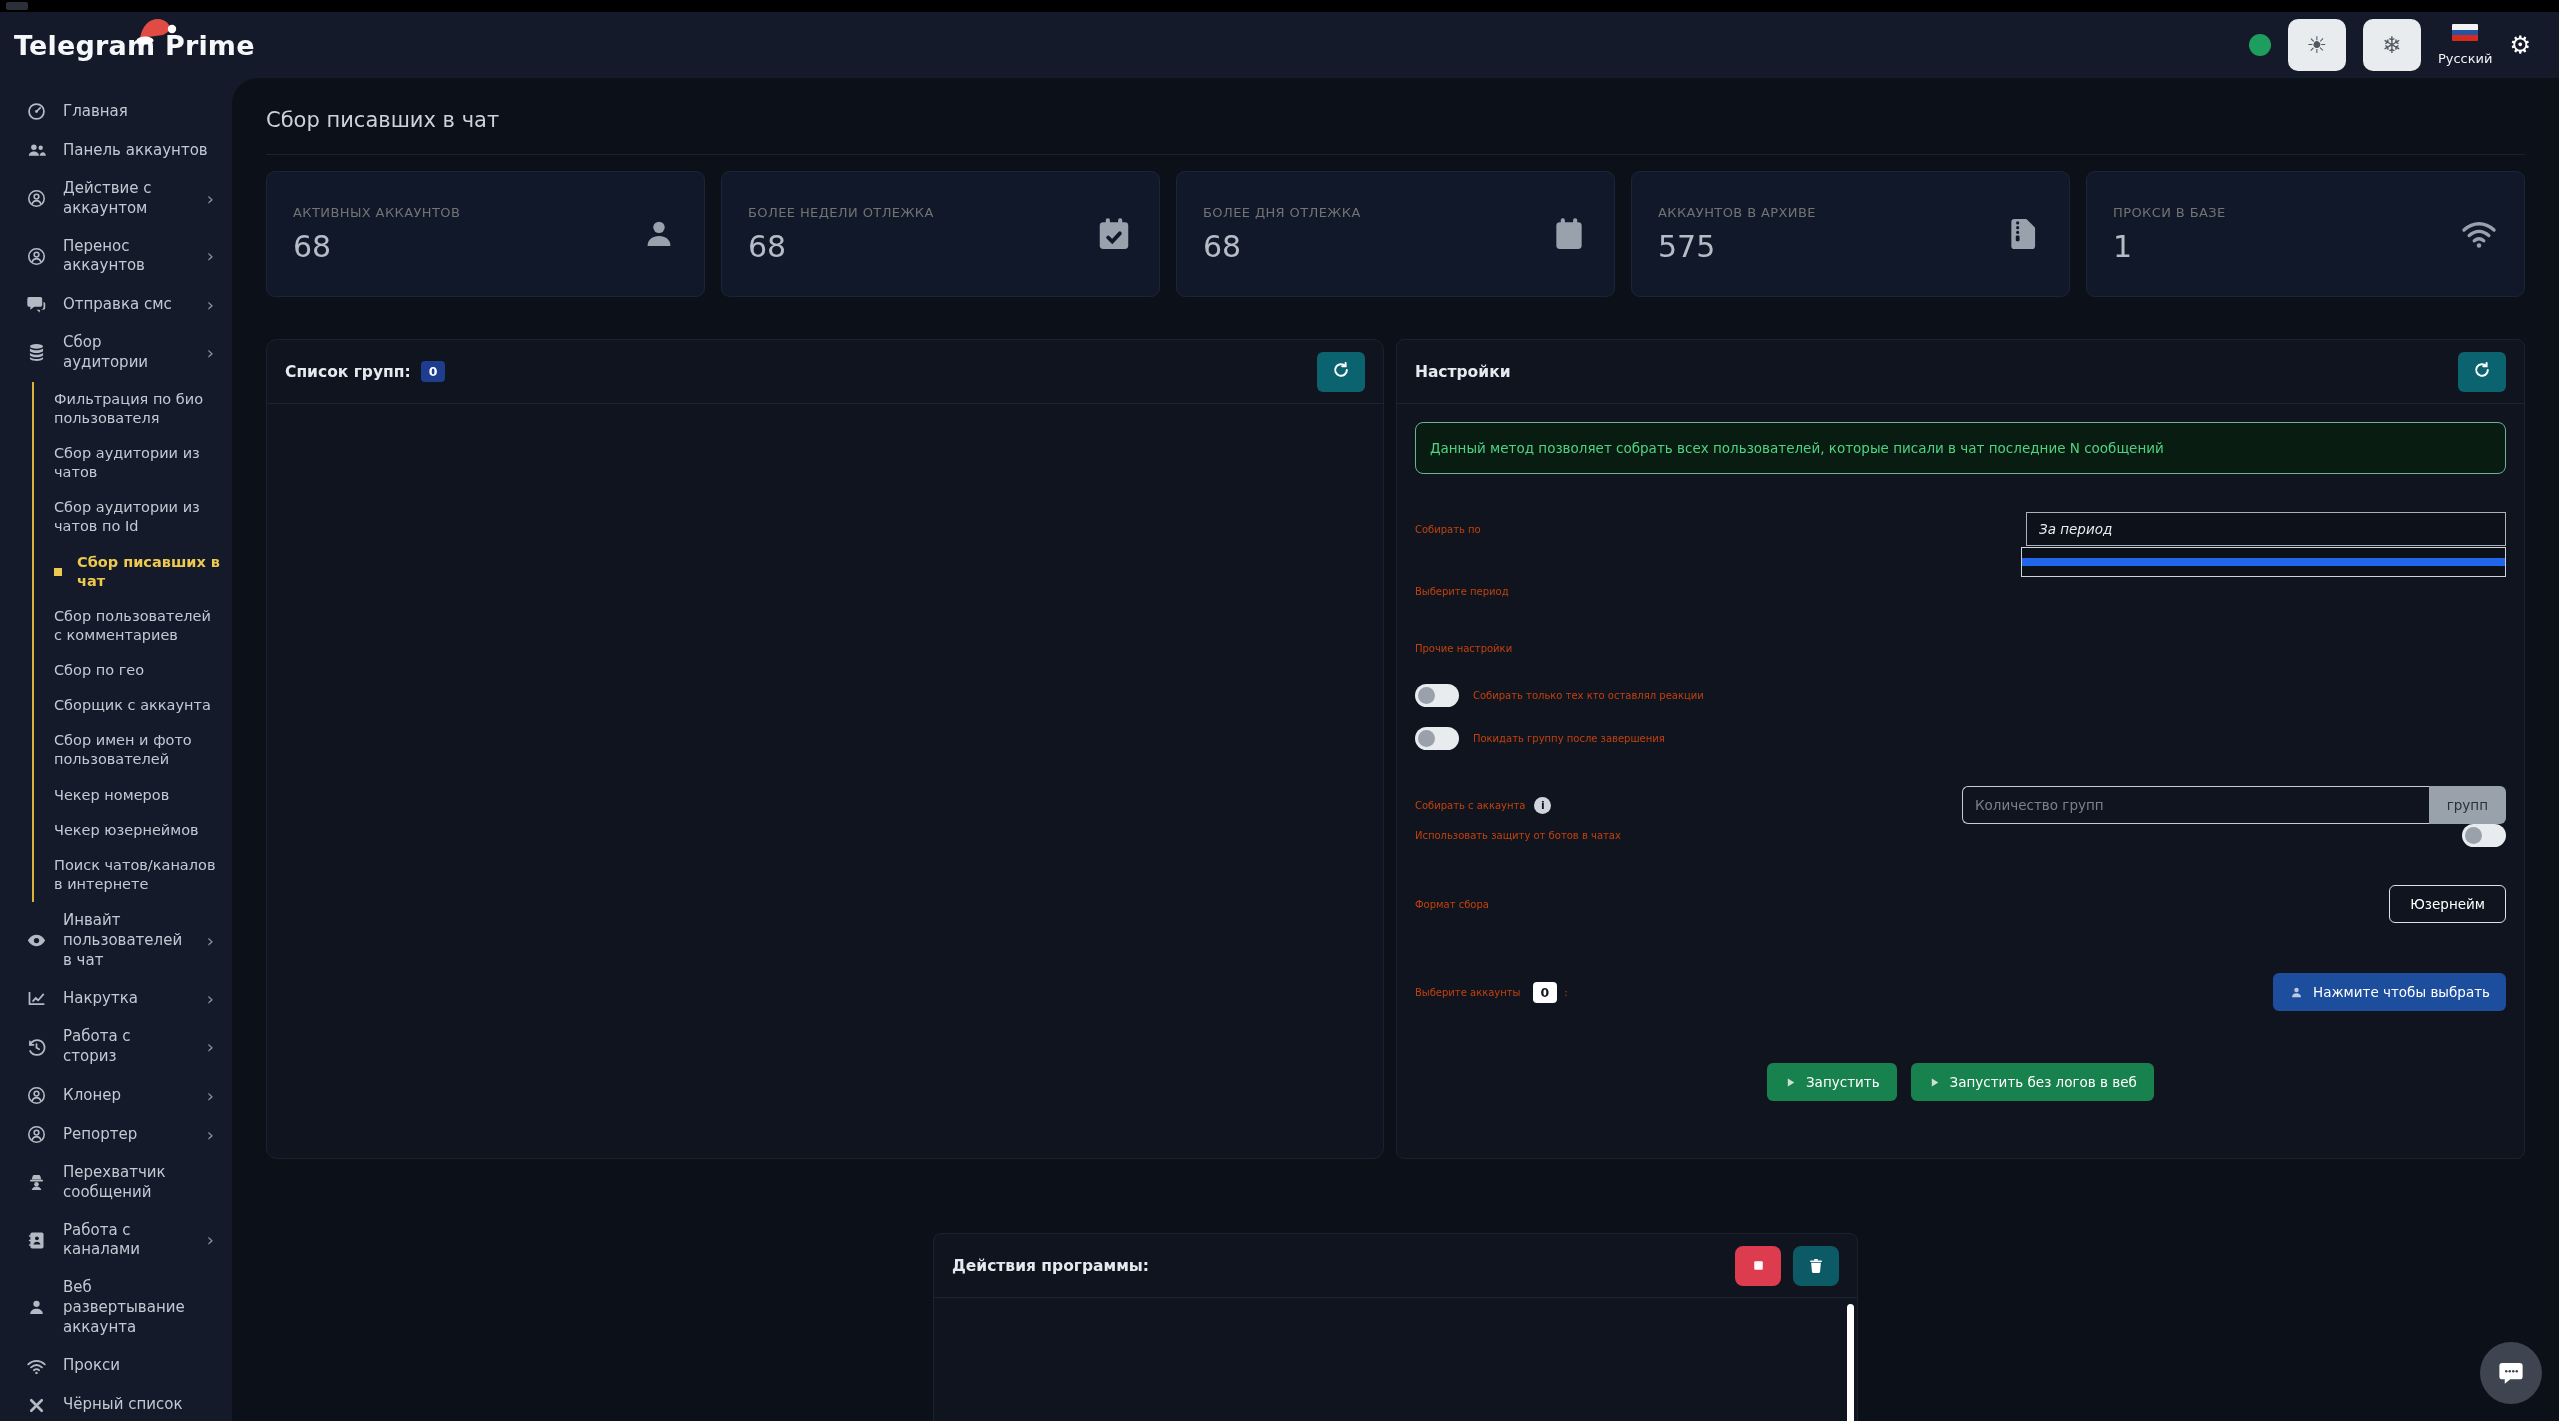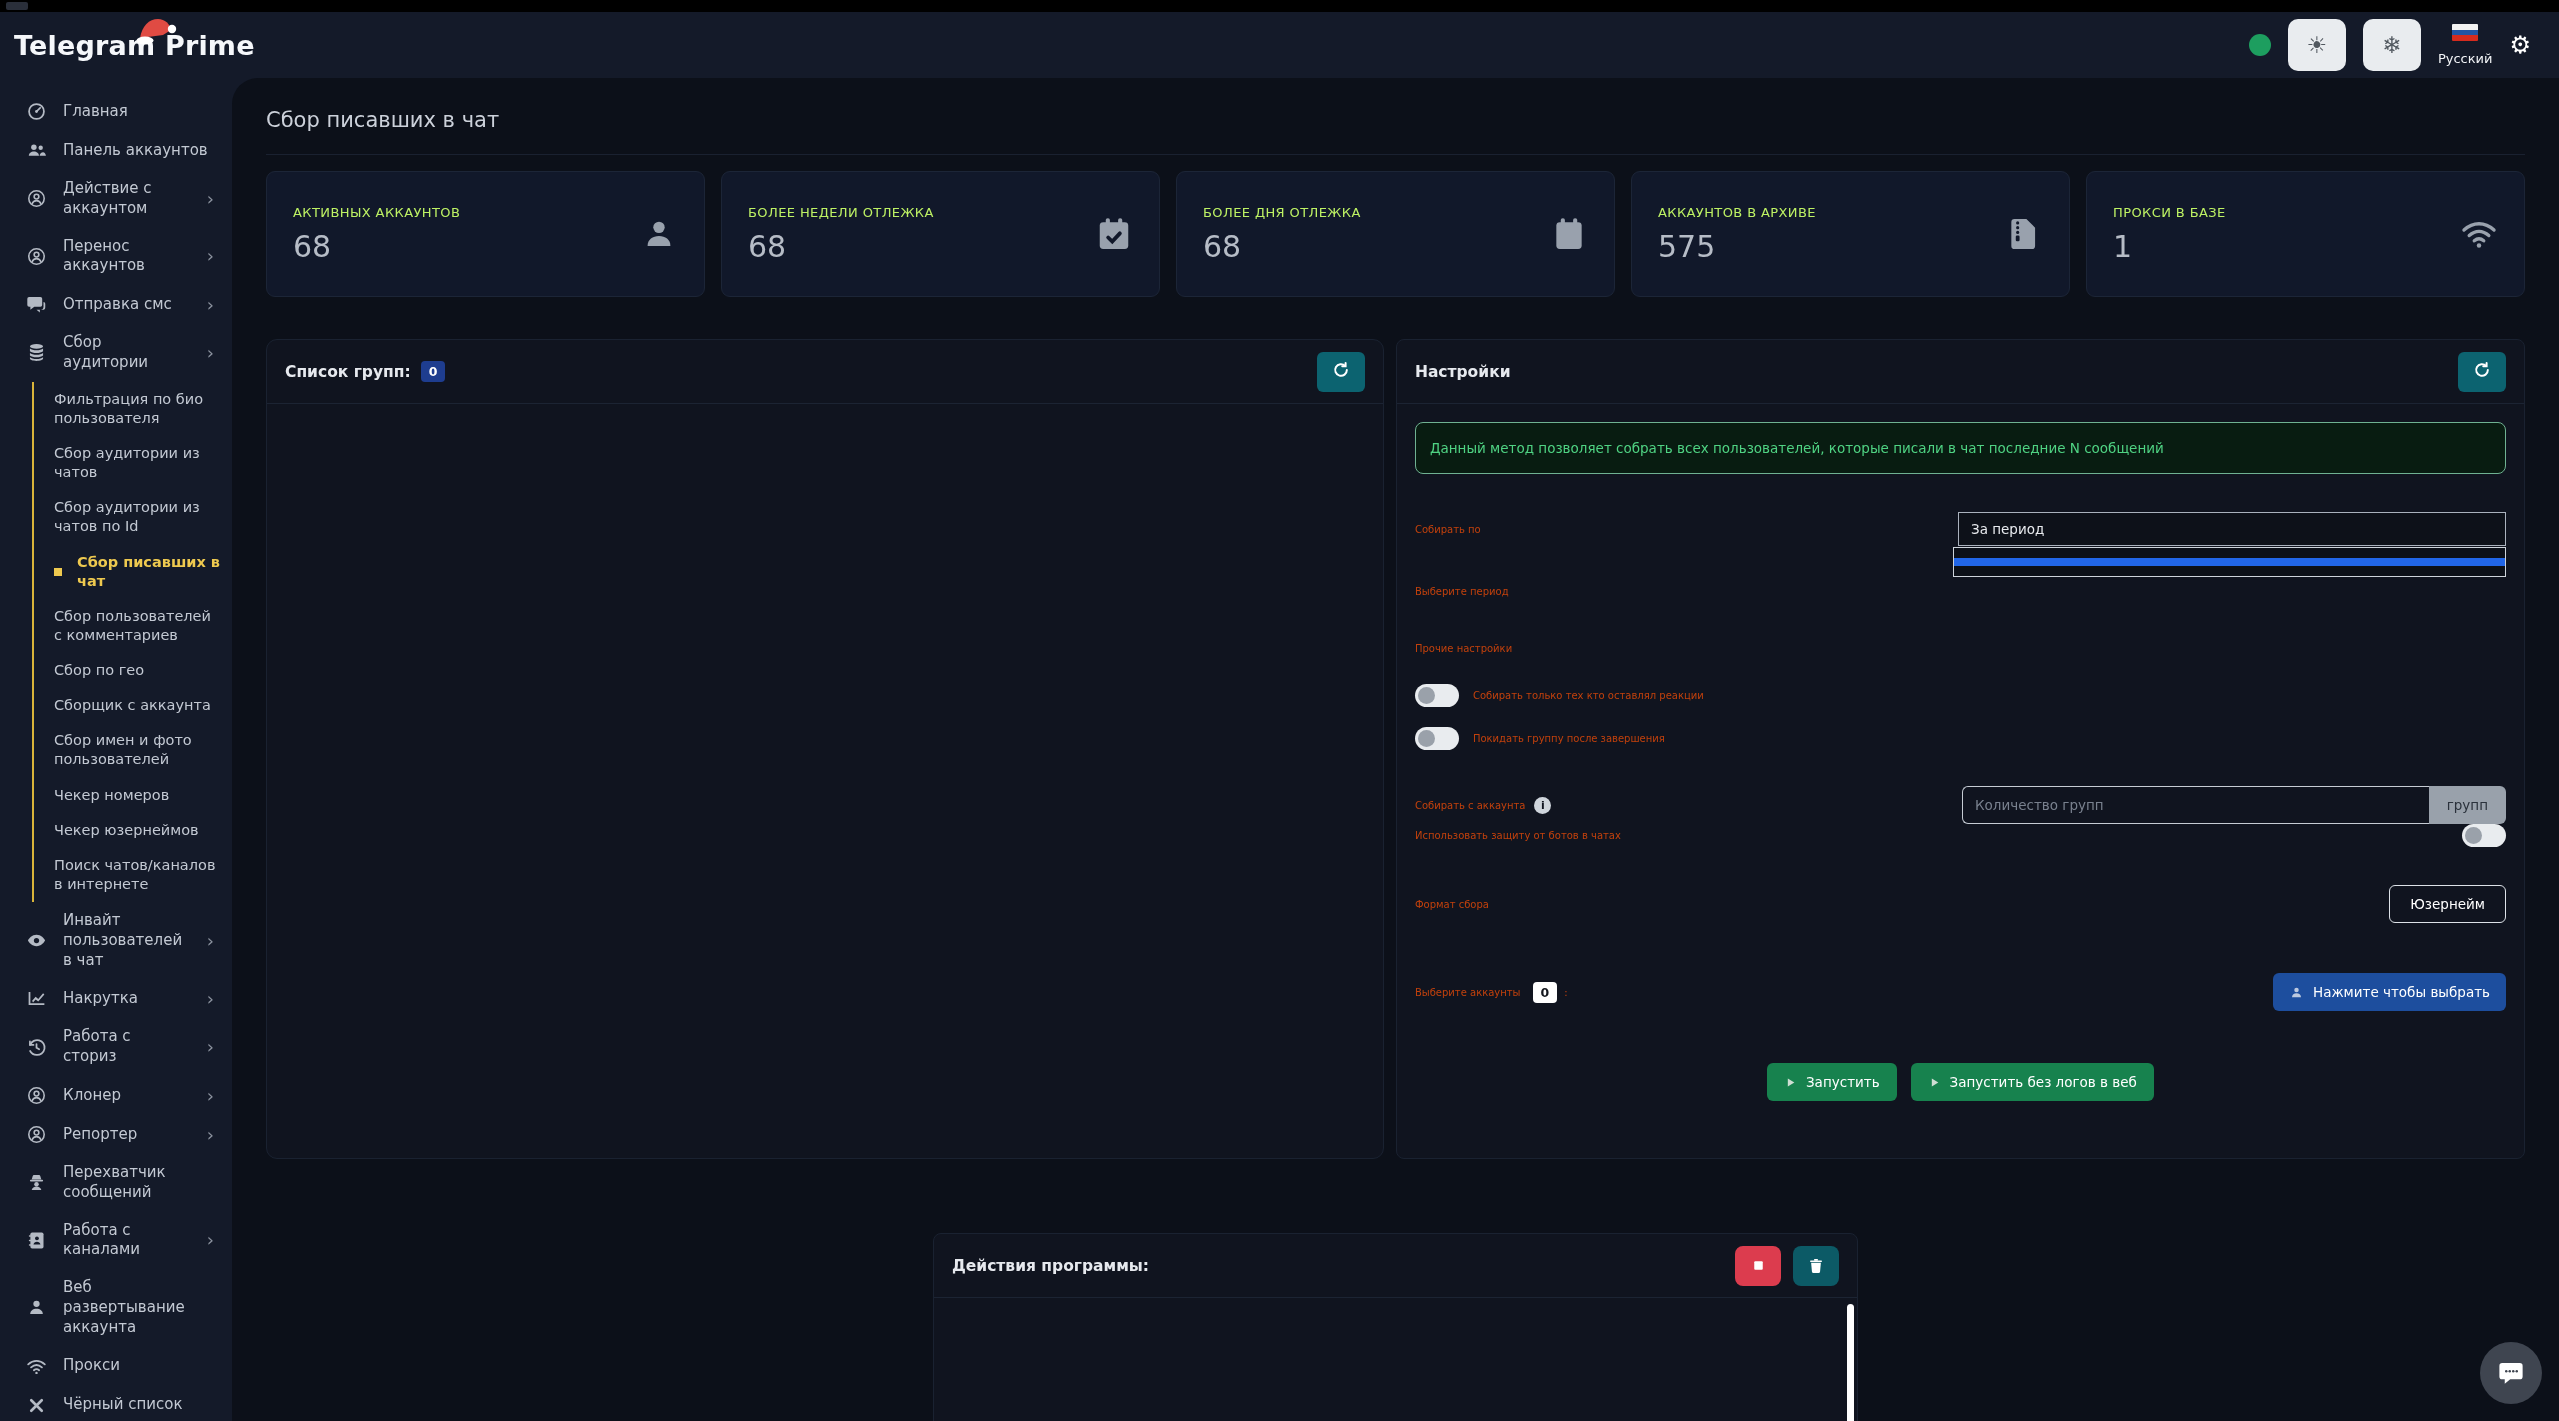--- a/index.html
+++ b/index.html
@@ -47,7 +47,7 @@
   .stats { display:grid; grid-template-columns:repeat(5,1fr); gap:16px; margin-top:16px; }
   .card { background:#11182a; border:1px solid #1c2537; border-radius:9px; height:126px; padding:0 26px;
     display:flex; align-items:center; justify-content:space-between; }
-  .card-label { font-size:13px; color:#bef264; letter-spacing:.4px; }
+  .card-label { font-size:13px; color:#737373; letter-spacing:.4px; }
   .card-value { font-size:30px; color:#b6bcc6; margin-top:9px; }
   .card-icon { color:#99a1ad; display:flex; }
   .card-icon svg { width:38px; height:38px; }

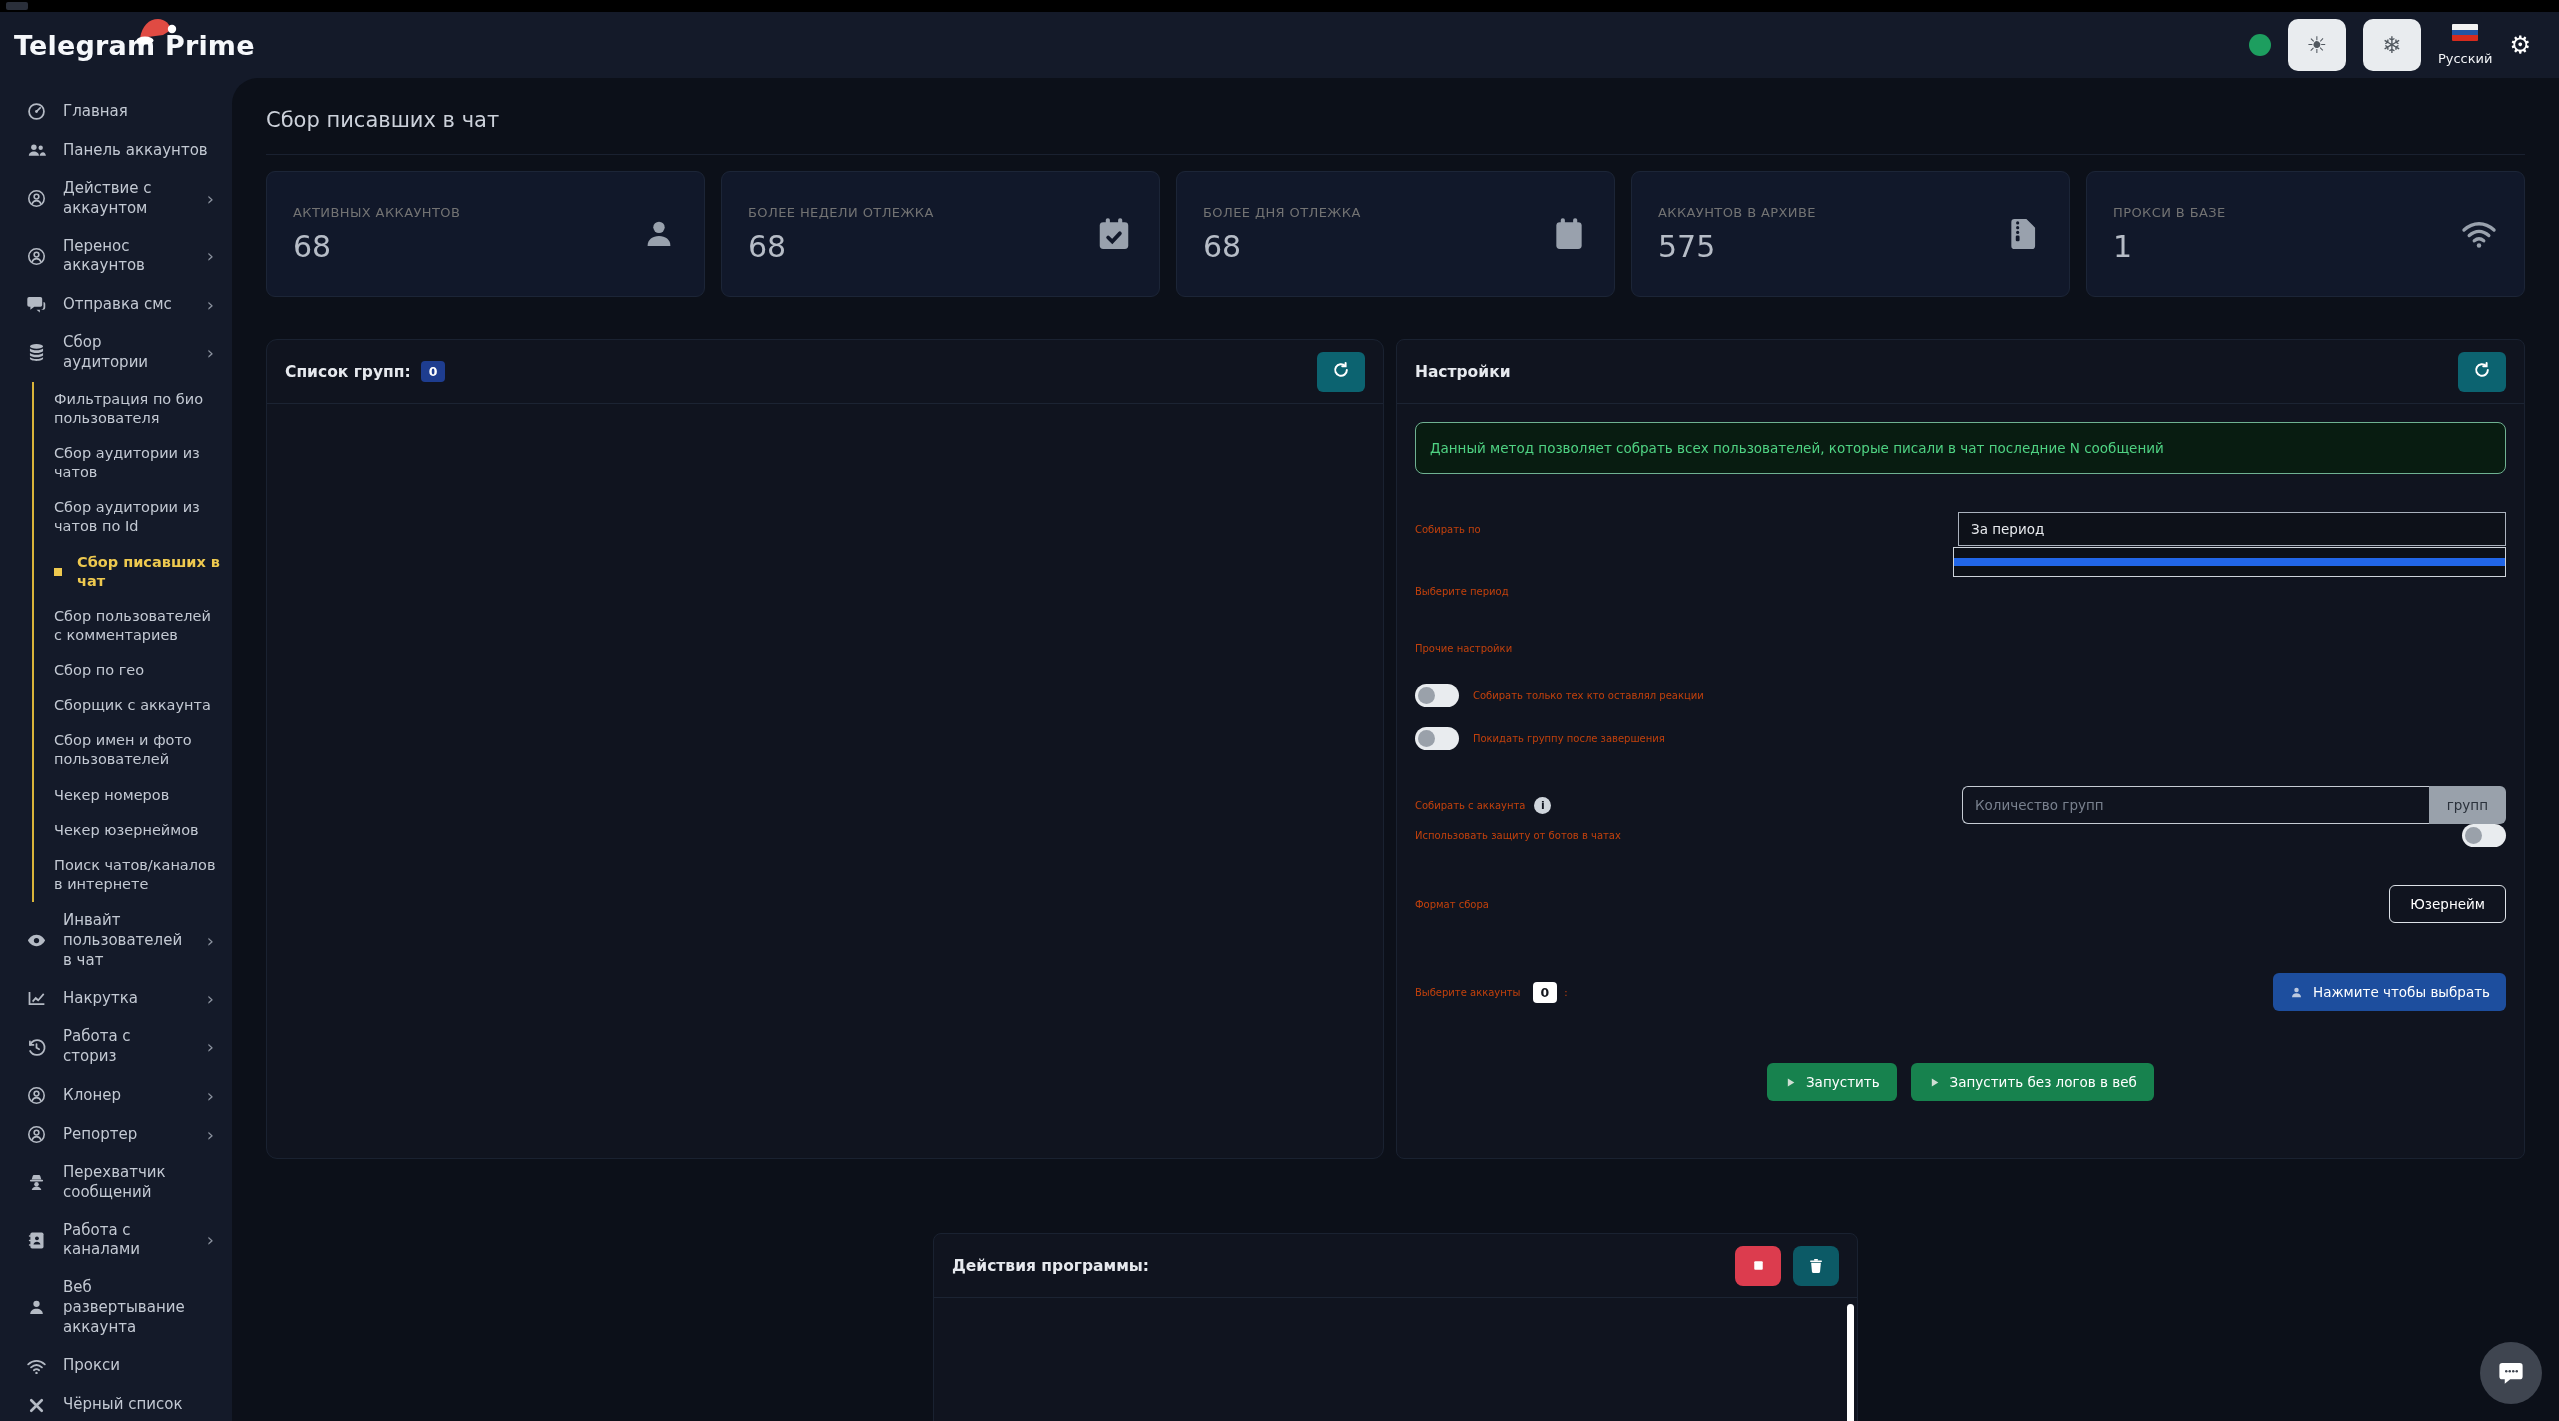--- a/index.html
+++ b/index.html
@@ -72,7 +72,7 @@
   .srow { display:flex; align-items:center; }
   .srow-label { color:#c2410c; font-size:10px; }
   .row-collect { margin-top:38px; position:relative; z-index:6; }
-  .select-stack { margin-left:auto; position:relative; width:548px; }
+  .select-stack { margin-left:auto; position:relative; width:480px;font-style:italic; }
   .select-box { border:1px solid #aab2bd; background:#0d1119; padding:8px 12px; font-size:13.5px; color:#e8ebef; cursor:pointer; }
   .dropdown { position:absolute; left:-5px; right:0; top:100%; margin-top:1px; background:#0c1018; border:1px solid #cdd3da; padding:2px 0; }
   .opt { padding:4px 10px; font-size:13.5px; color:#fff; cursor:pointer; }

